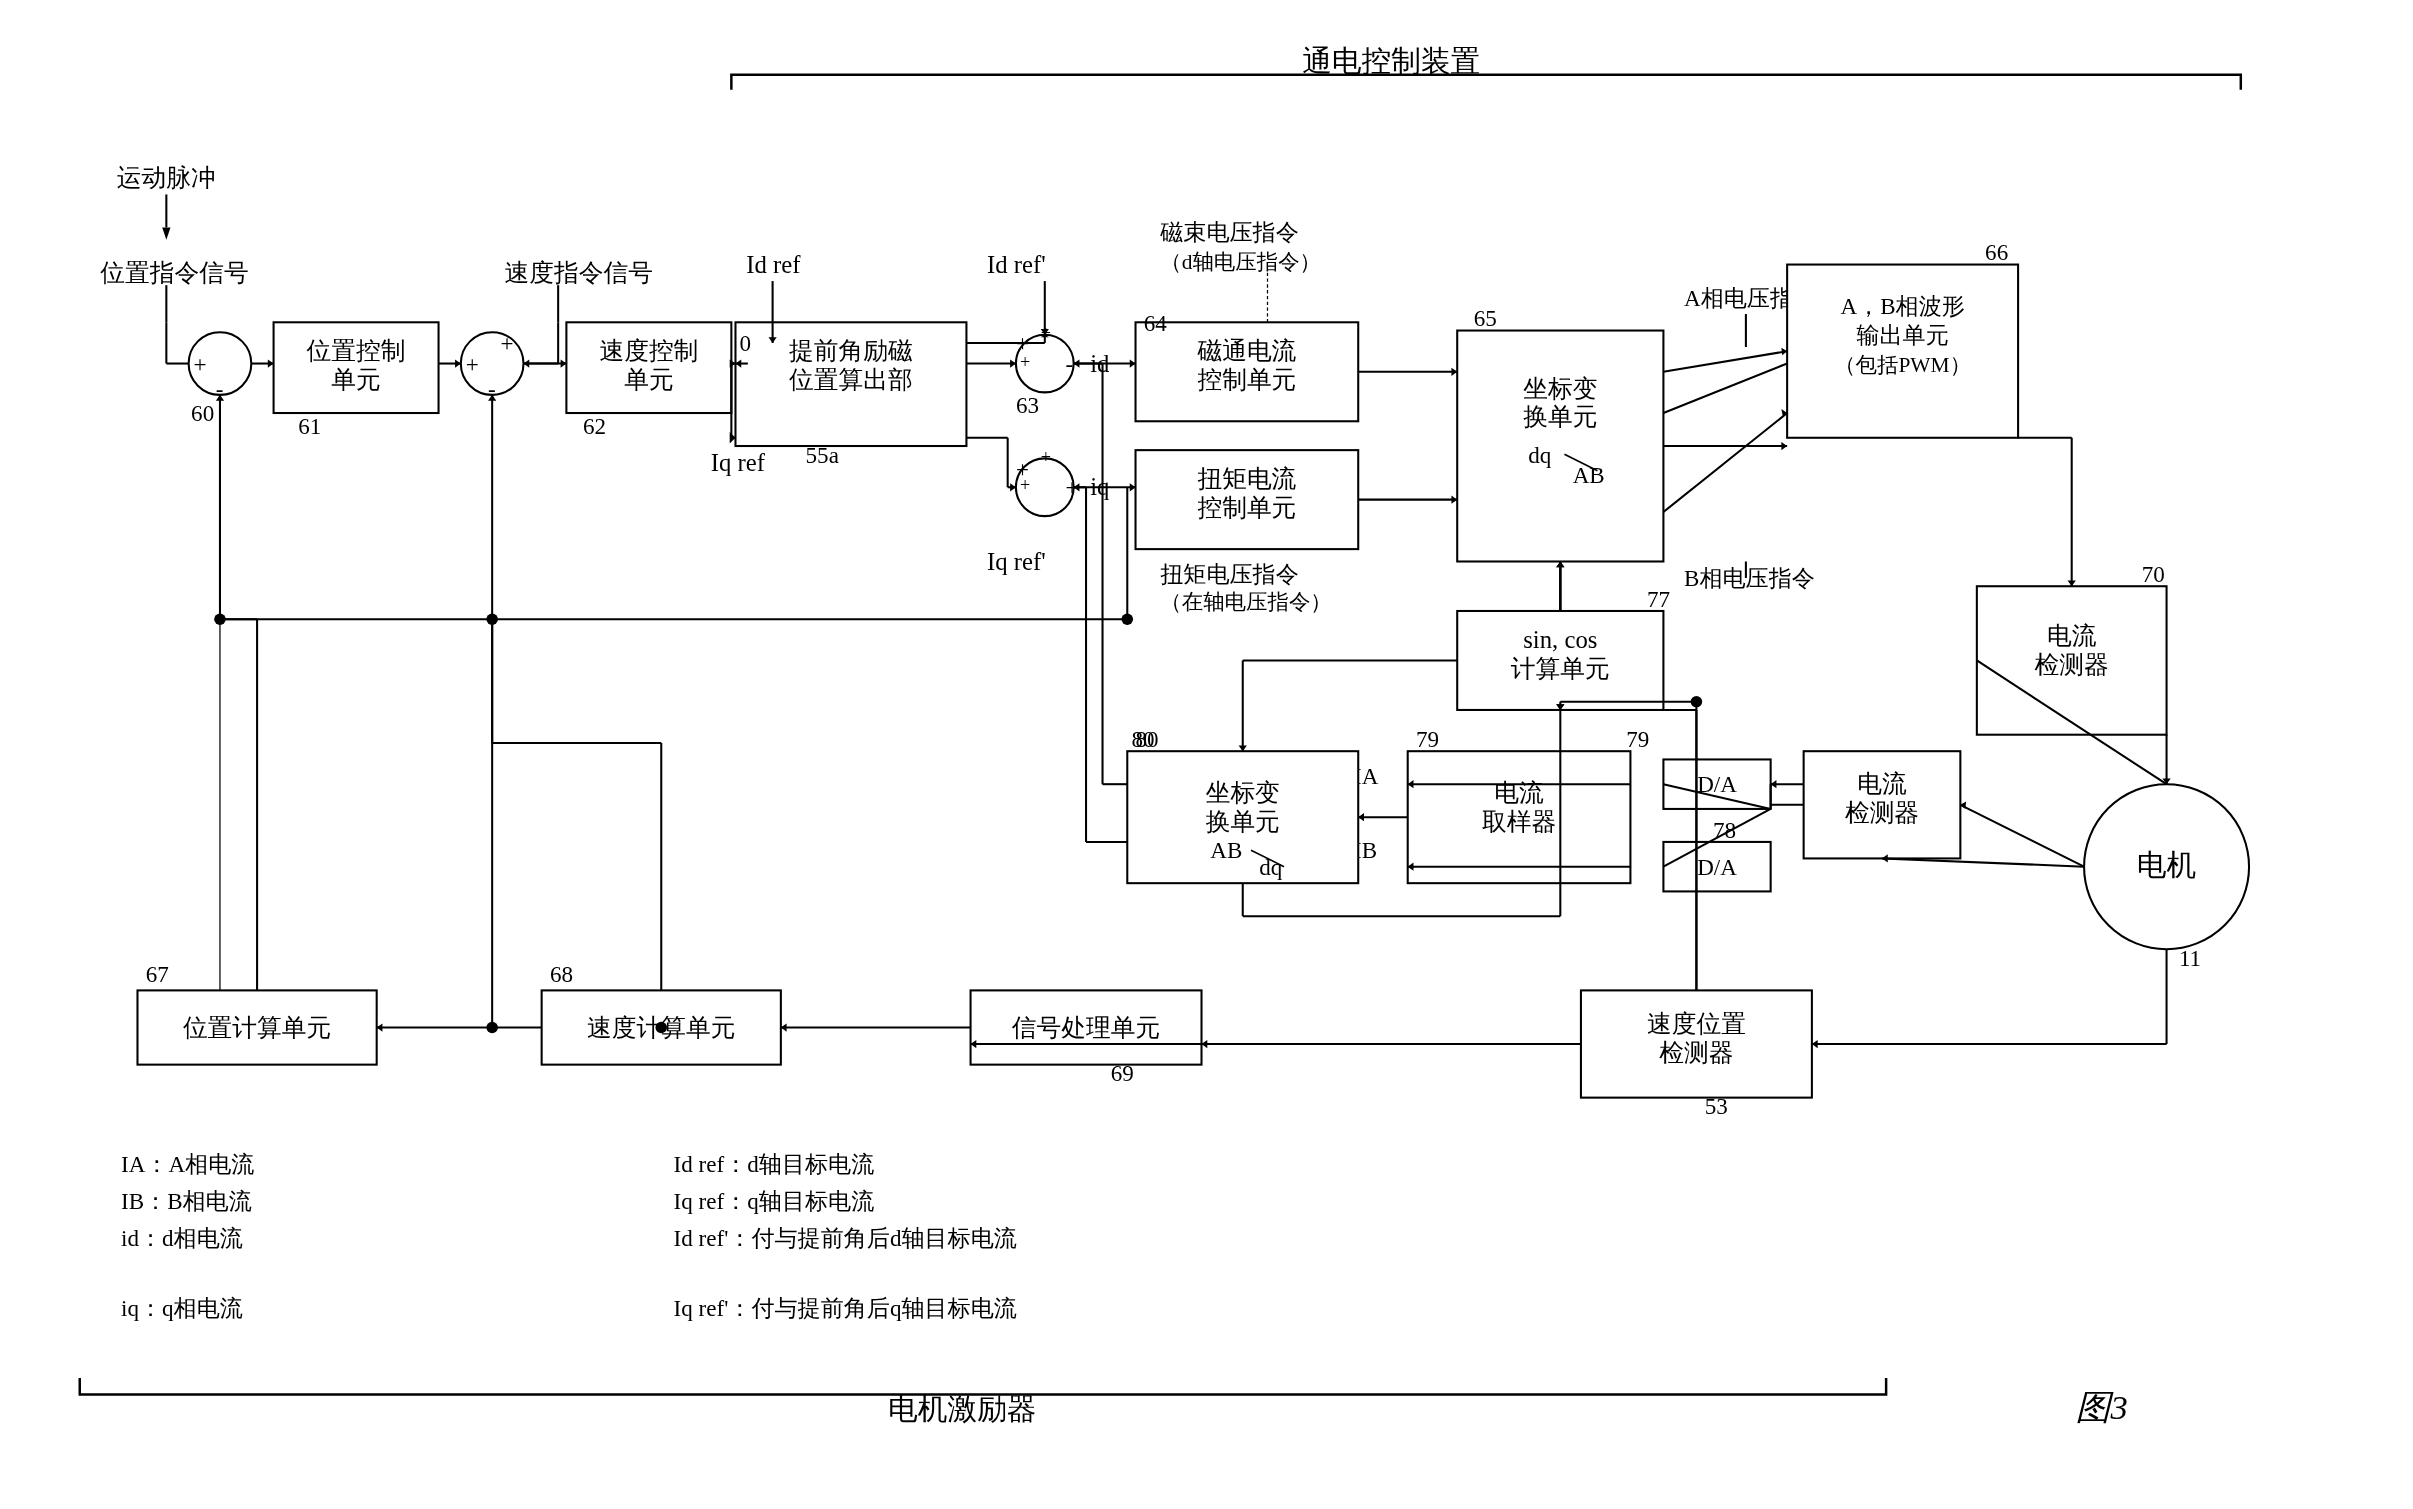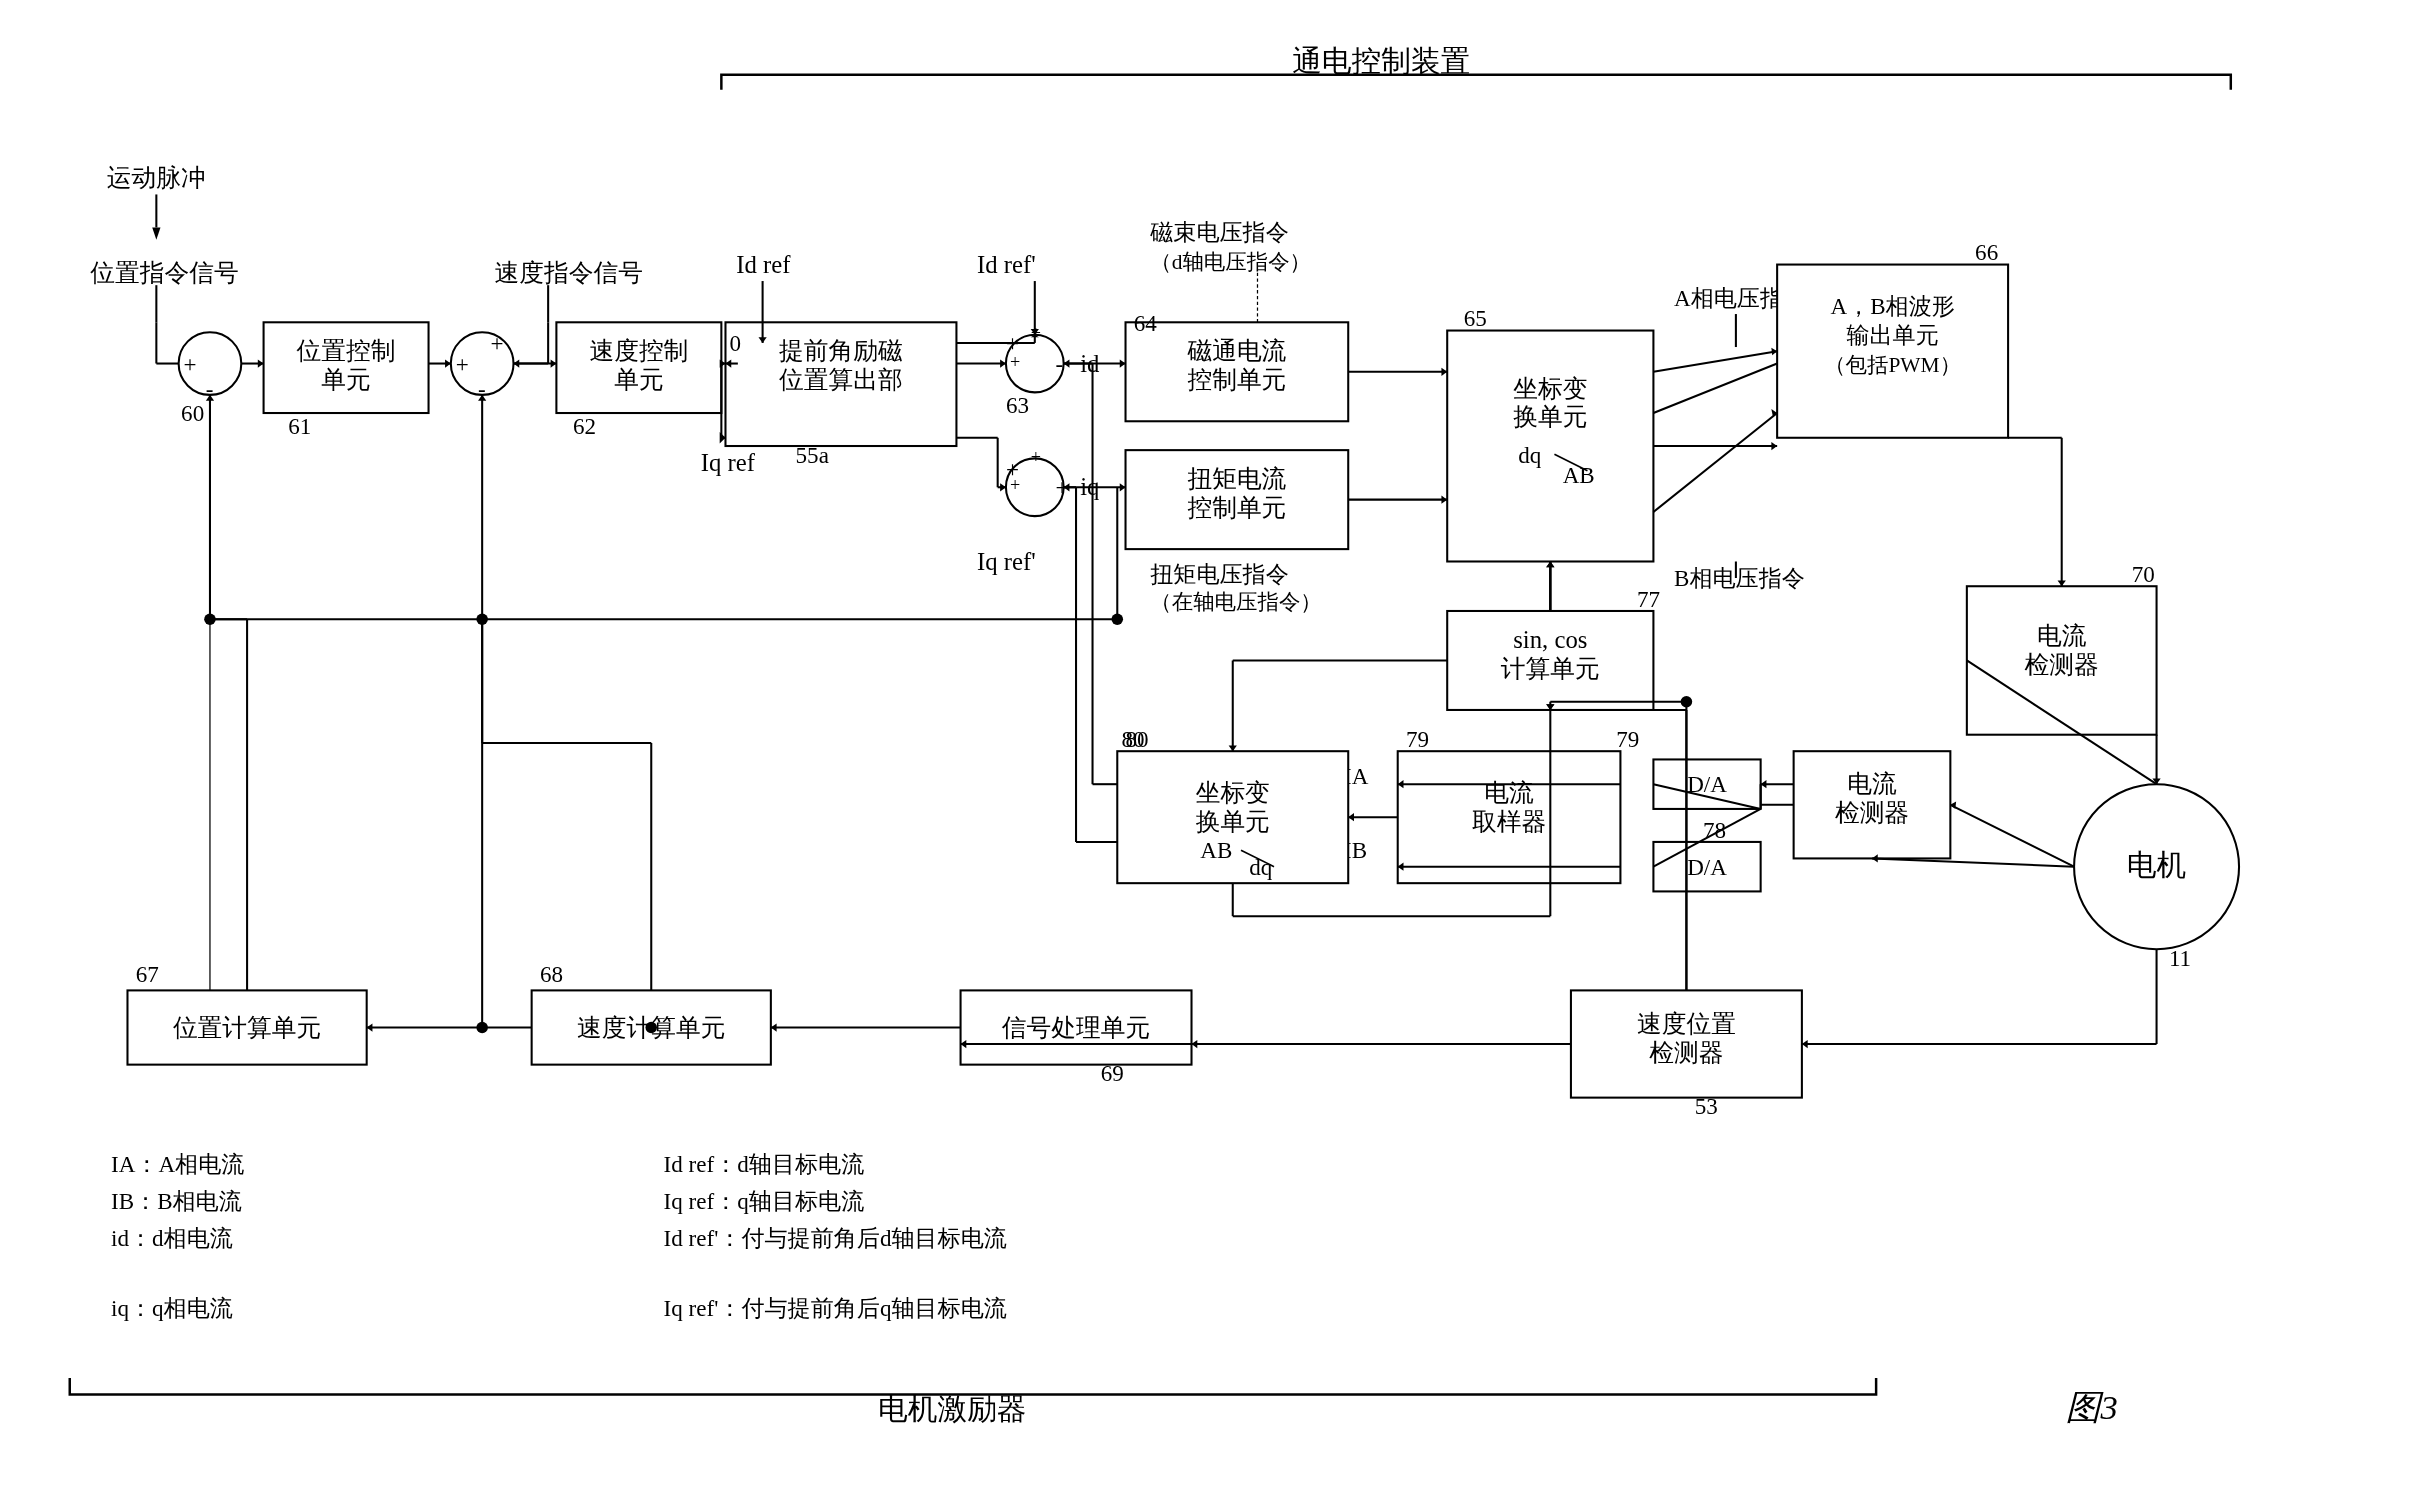--- a/index.html
+++ b/index.html
@@ -13,7 +13,7 @@
     }
     .diagram-container {
       position: absolute;
-      top: 0; left: 5px;
+      top: 0; left: 15px;
       width: 2319px;
       height: 1509px;
       padding-left: 40px;

